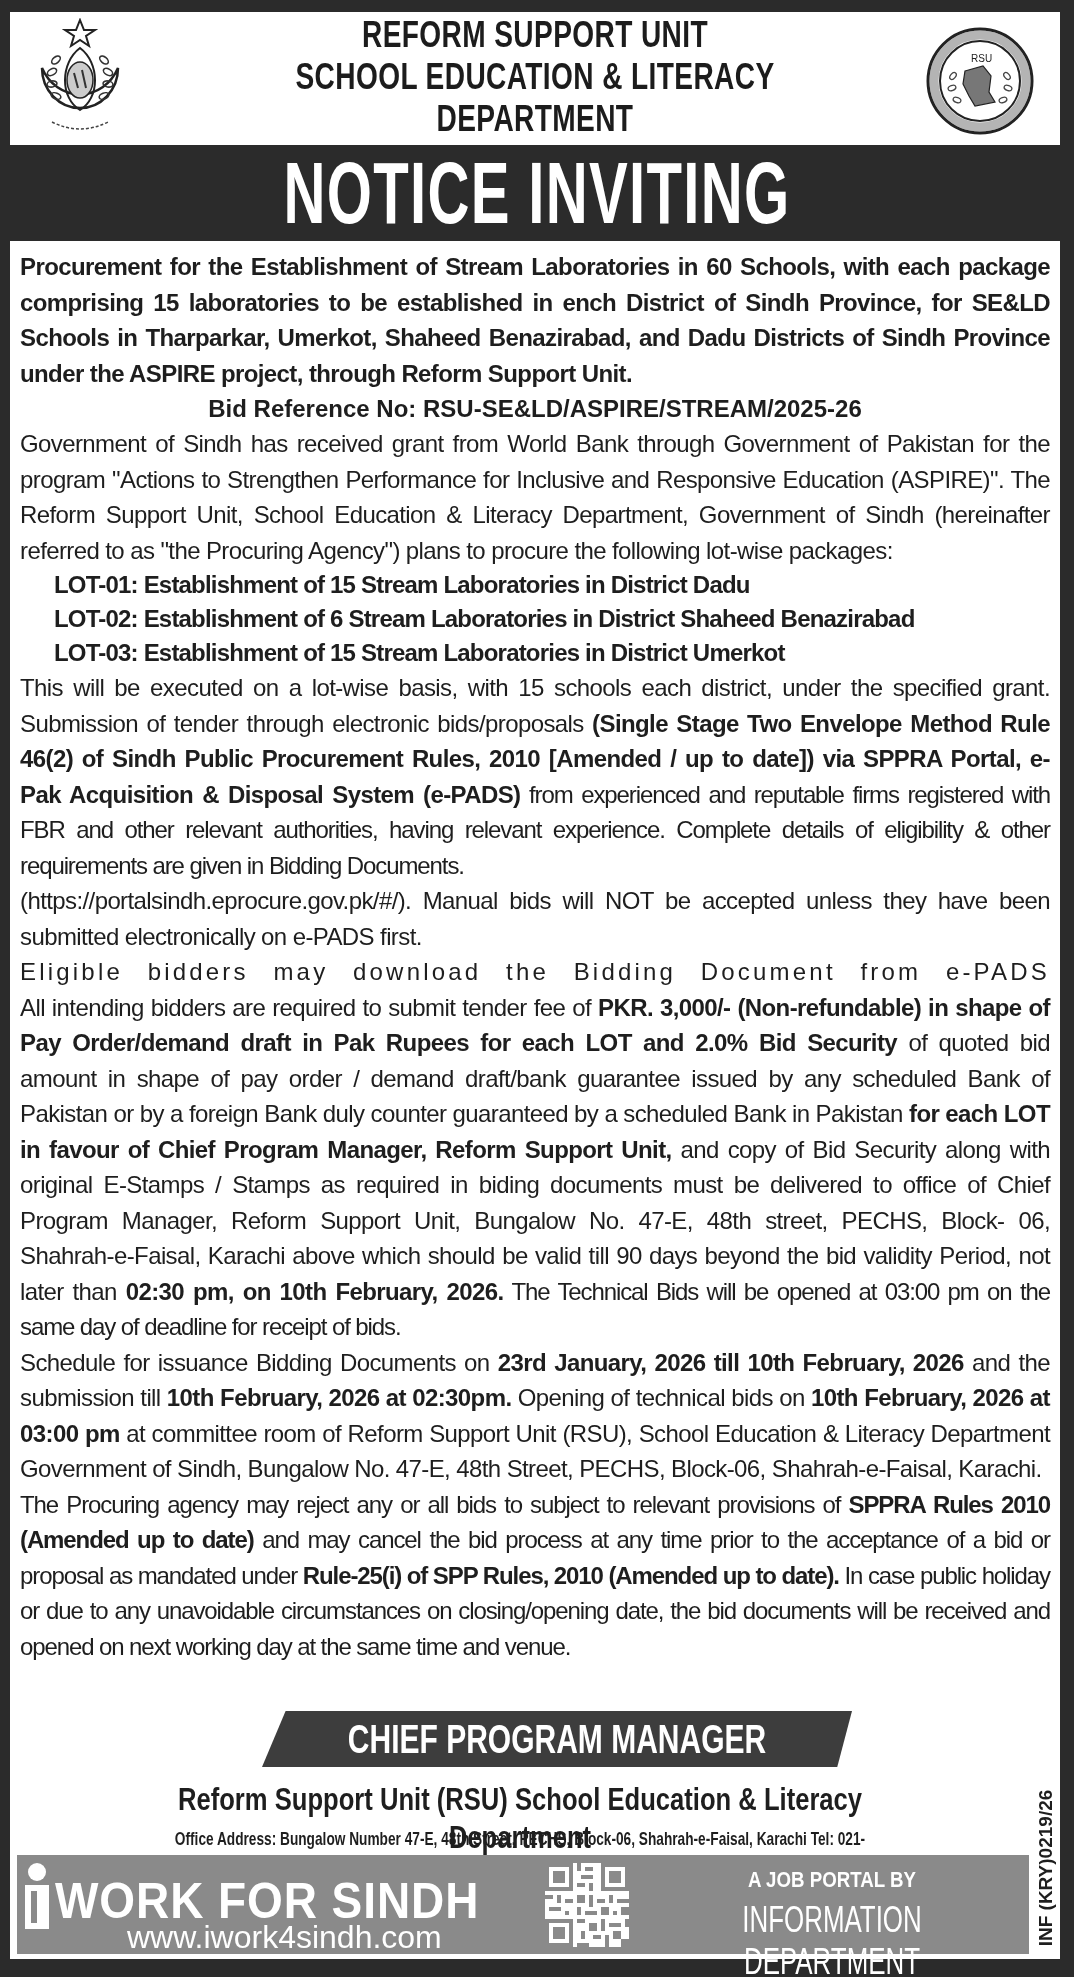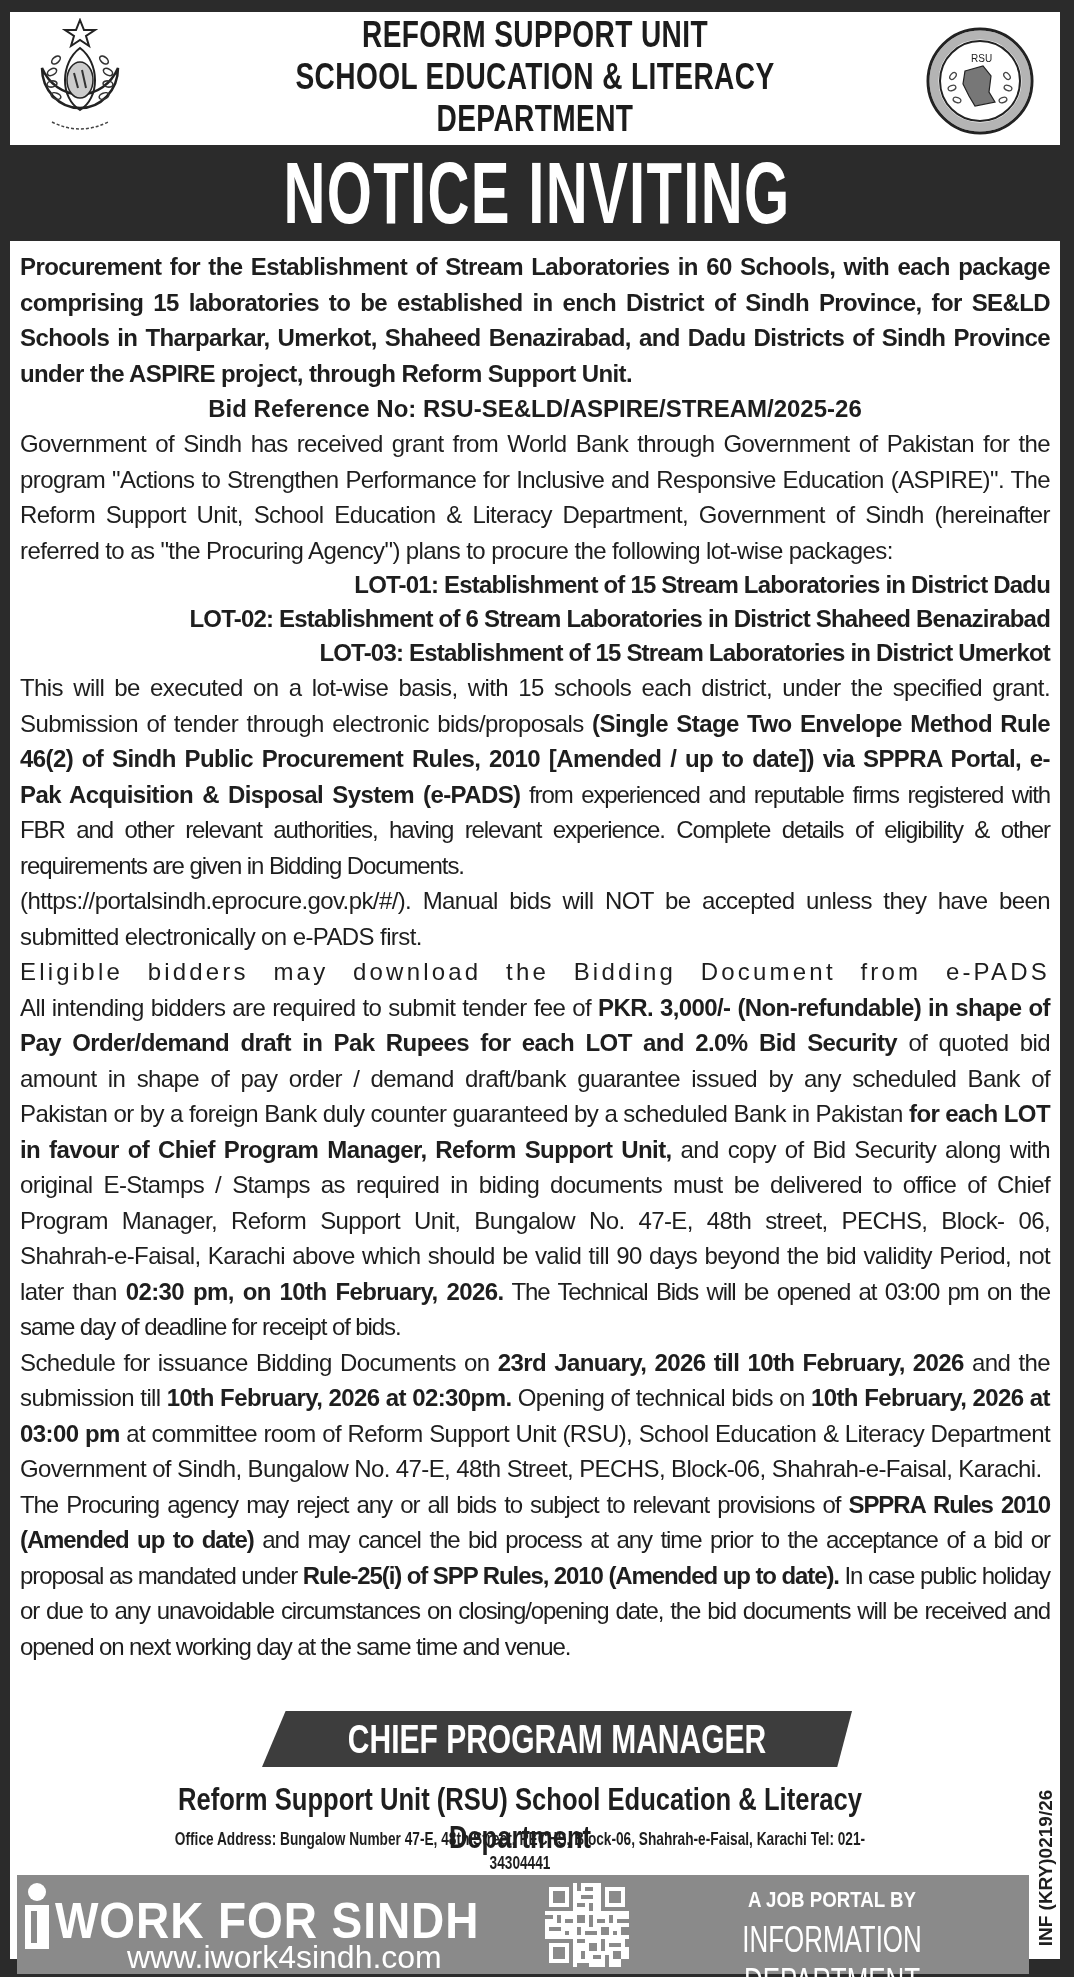--- a/index.html
+++ b/index.html
@@ -36,7 +36,7 @@
   .lead { font-weight: bold; }
   .bidref { text-align: center; font-weight: bold; line-height: 35px; }
   .lots { padding-left: 34px; }
-  .lot { font-weight: bold; line-height: 34px; letter-spacing: -0.8px; text-align: right; }
+  .lot { font-weight: bold; line-height: 34px; letter-spacing: -0.8px; }
   .narrow { letter-spacing: -1.1px; }
   .spaced { letter-spacing: 3.2px; text-align: justify; text-align-last: justify; }
   

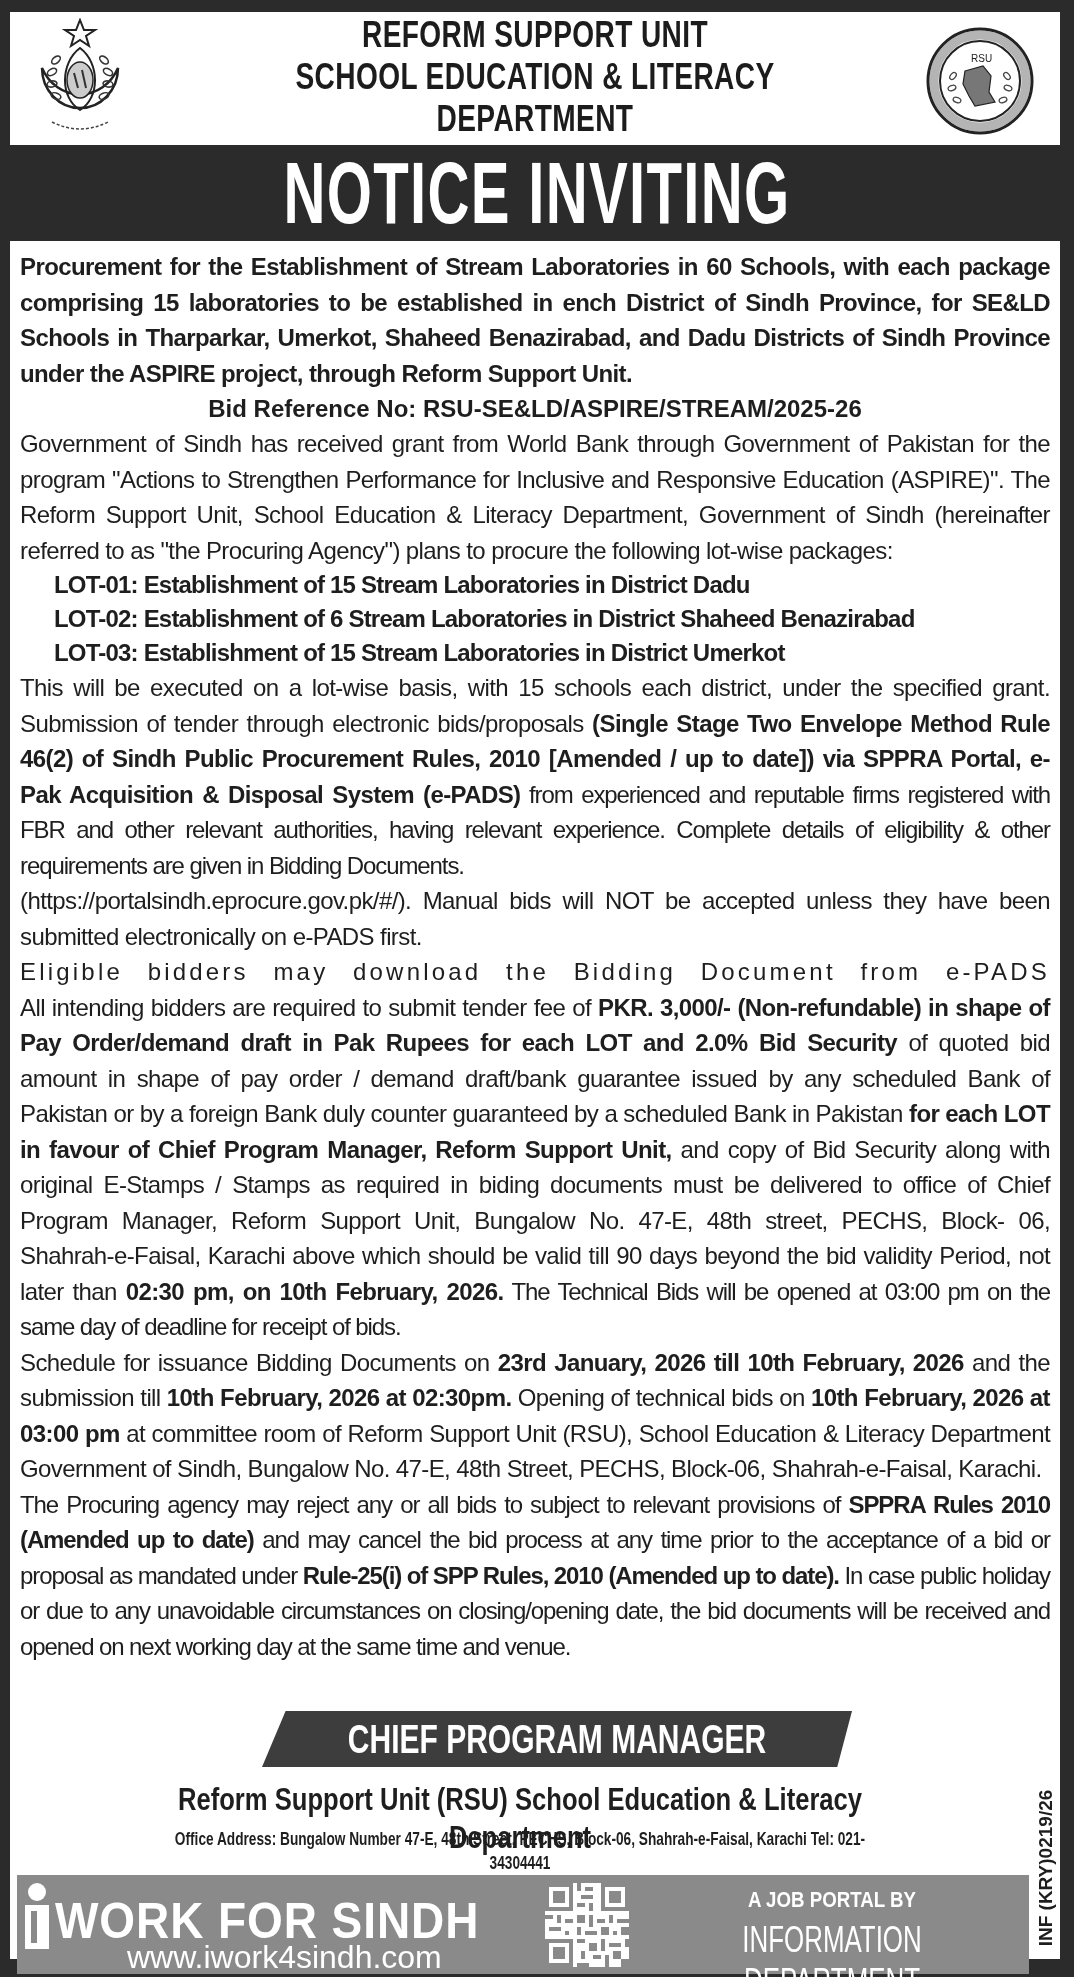--- a/index.html
+++ b/index.html
@@ -53,7 +53,7 @@
     font-family: "Liberation Sans", sans-serif; font-weight: bold; color: #1e1e1e;
     font-size: 19px; line-height: 24px; transform: scaleX(0.72); transform-origin: center top; }
   
-  .footer { position: absolute; left: 7px; top: 1843px; width: 1012px; height: 99px; background: #8a8a8a; margin-top: 20px; }
+  .footer { position: absolute; left: 7px; top: 1843px; width: 1012px; height: 99px; background: #8a8a8a; }
   .iw-i { position: absolute; left: 8px; top: 8px; width: 24px; height: 70px; }
   .iw-i .dot { position: absolute; left: 3px; top: 0; width: 18px; height: 18px; border-radius: 50%; background: #fff; }
   .iw-i .stem { position: absolute; left: 0; top: 22px; width: 24px; height: 44px; background: #fff; }

